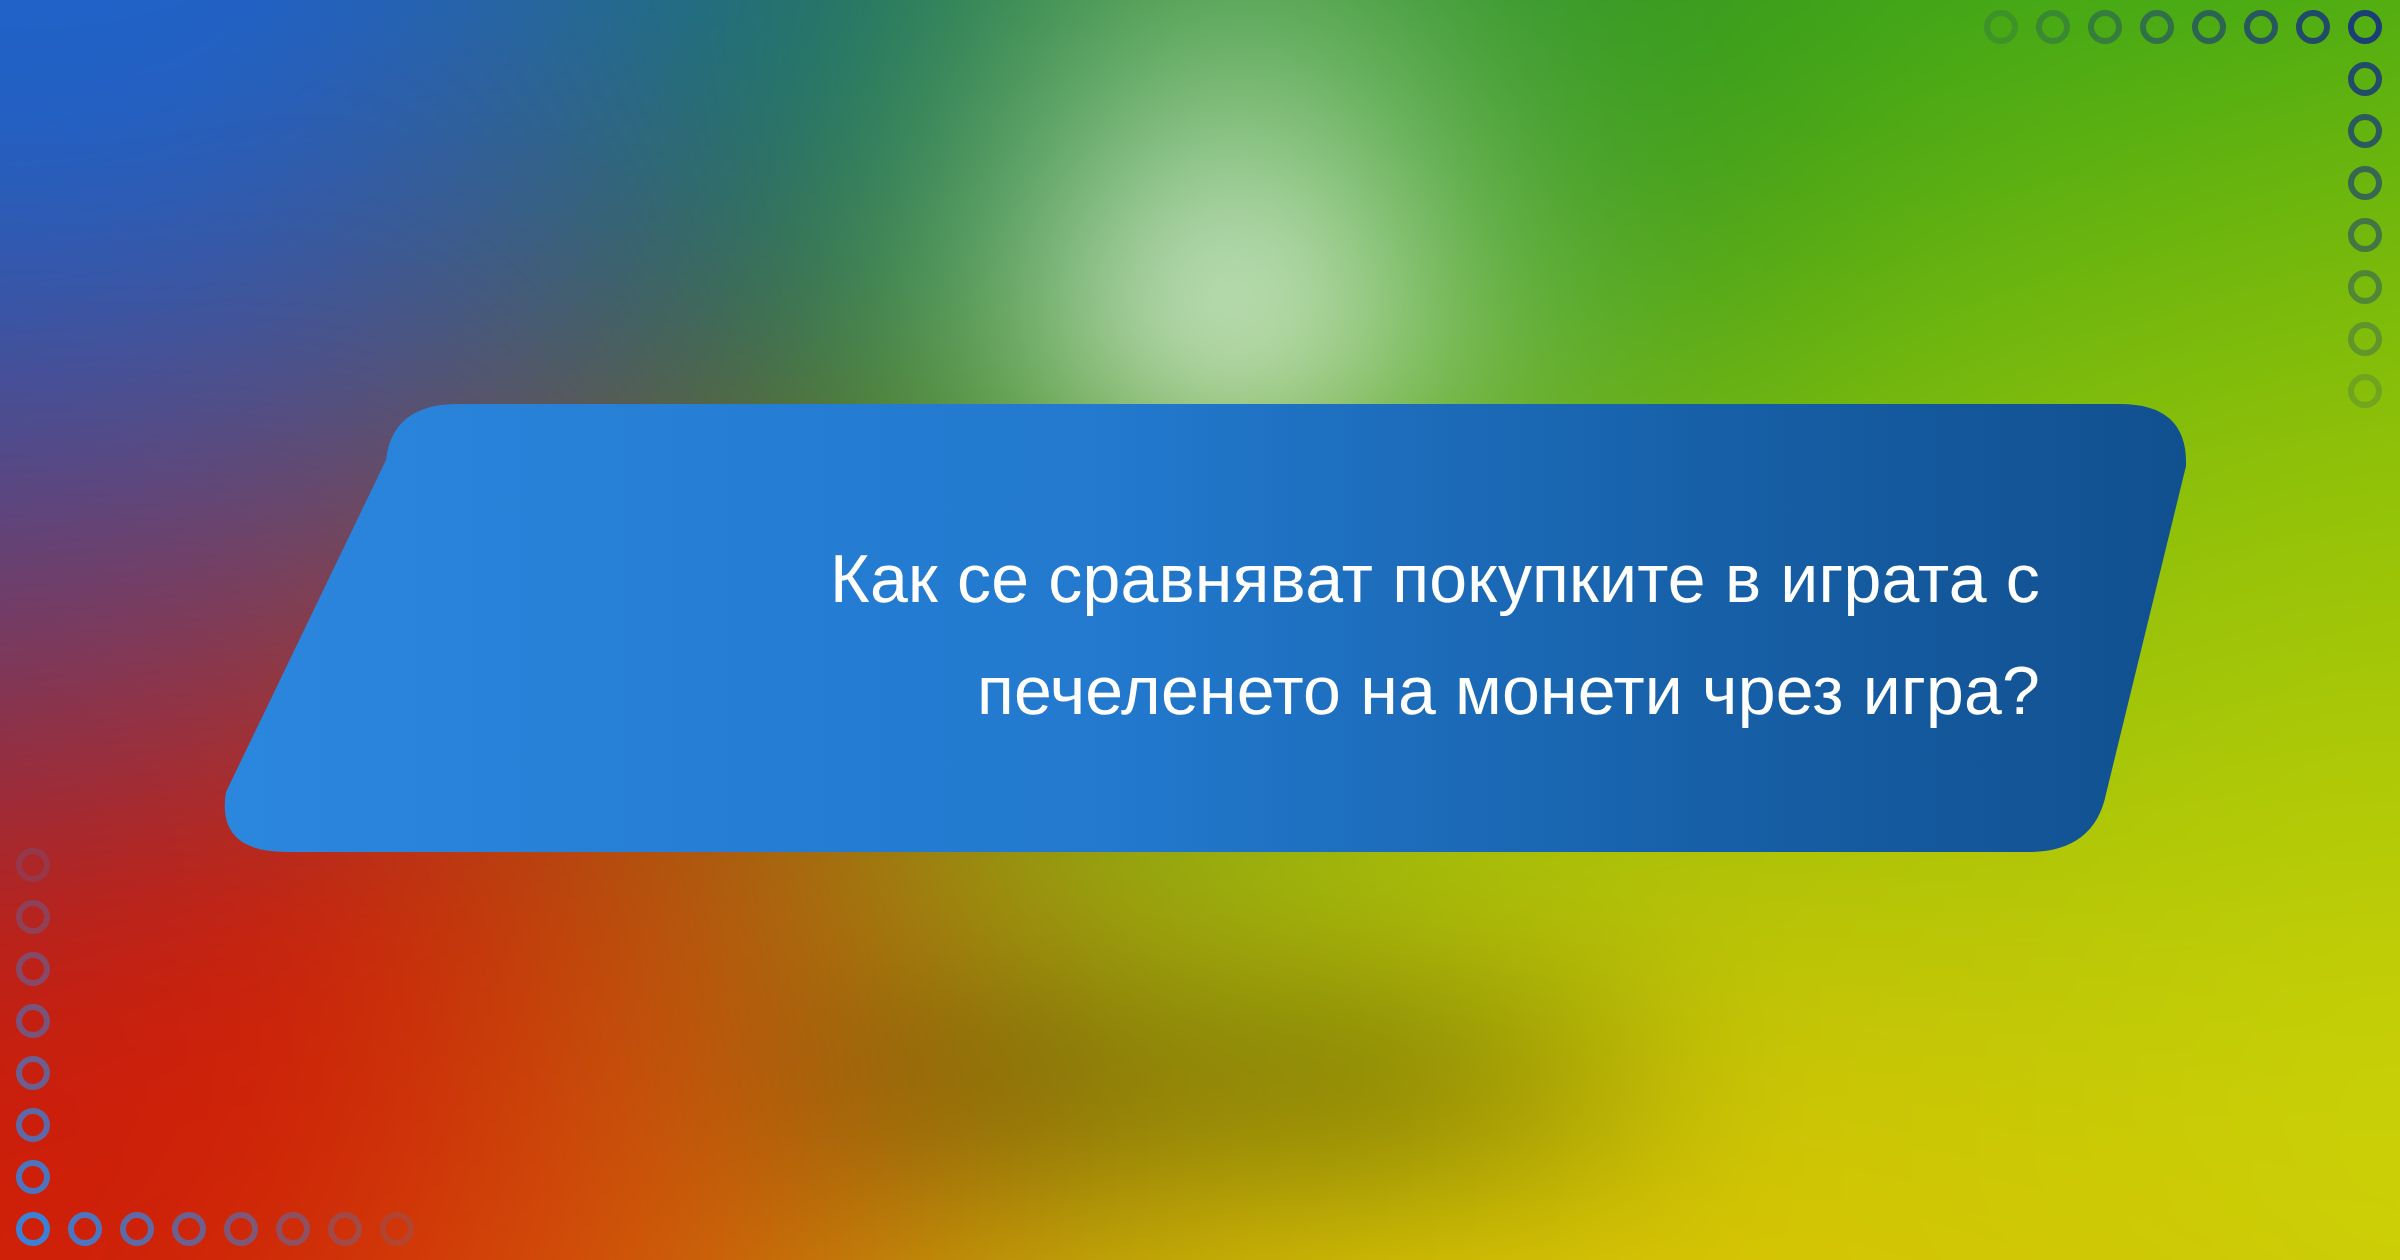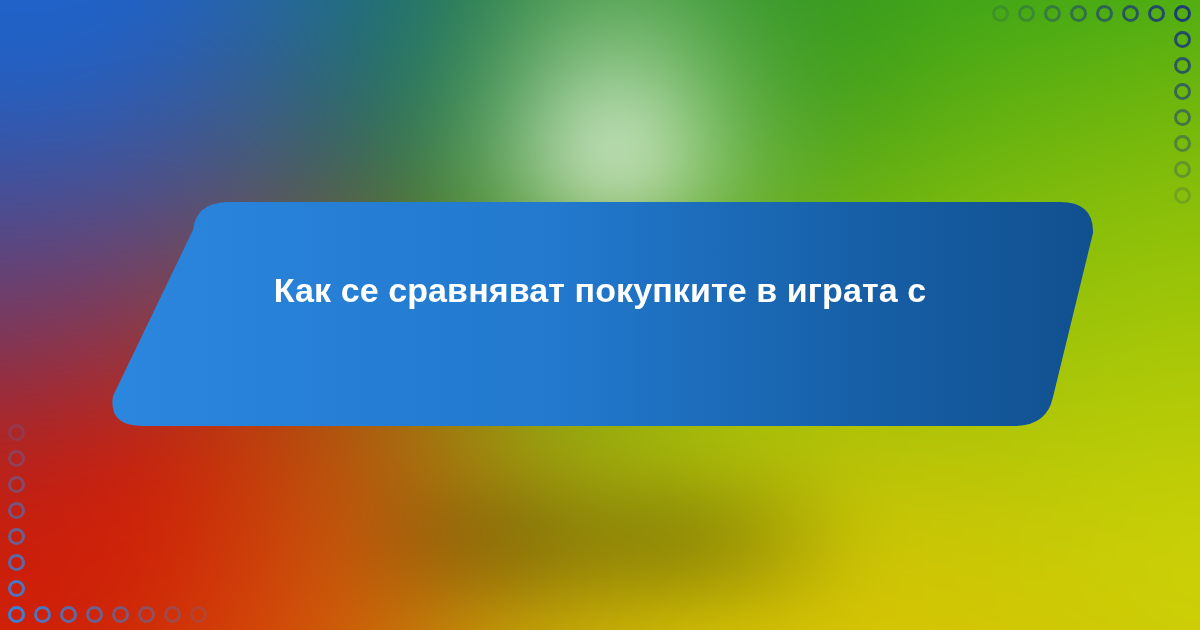--- a/index.html
+++ b/index.html
@@ -132,11 +132,11 @@
     left: 180px;
     top: 262px;
     width: 840px;
-    text-align: center;
+    text-align: right;
     color: #ffffff;
     font-size: 34px;
     line-height: 56px;
-    font-weight: 700;
+    font-weight: 400;
     letter-spacing: 0.1px;
     white-space: pre-line;
   }

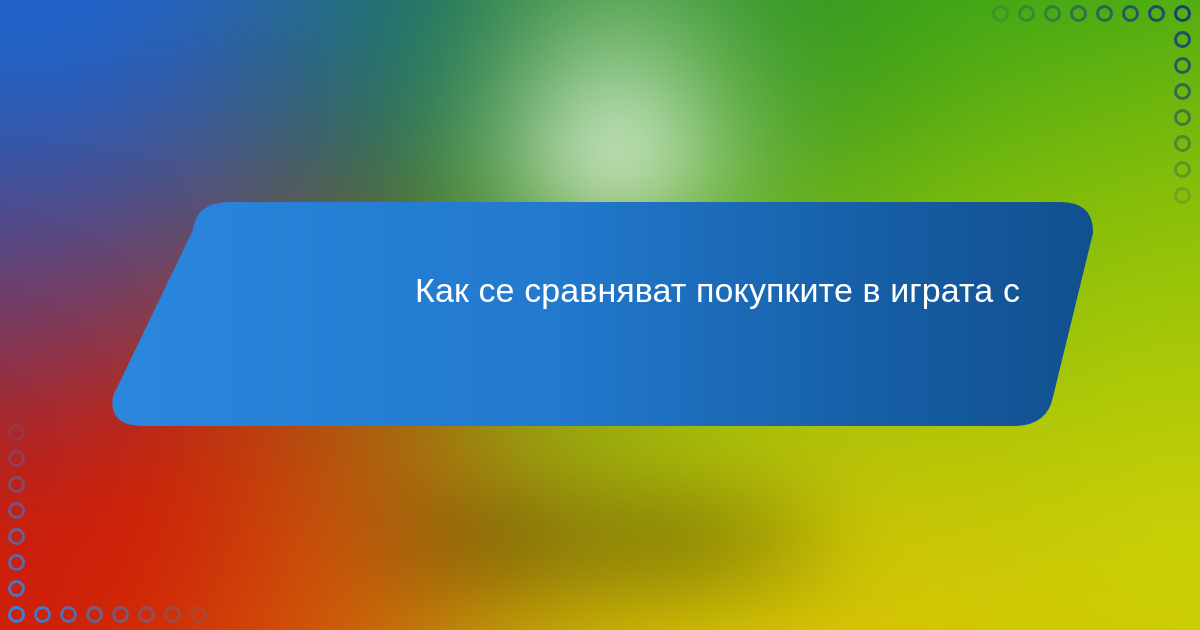--- a/index.html
+++ b/index.html
@@ -205,7 +205,7 @@
       </defs>
       <path d="M 193,230 Q 196,203 227,202 L 1060,202 Q 1094,202 1093,233 L 1053,397 Q 1047,426 1014,426 L 143,426 Q 108,426 113,396 Z" fill="url(#bubbleGrad)"></path>
     </svg>
-    <div class="bubble-text"><span>Как се сравняват покупките в играта с</span><br></div>
+    <div class="bubble-text"><span>Как се сравняват покупките в играта с</span><br><span>печеленето на монети чрез игра?</span></div>
   </div>
 
 </div>

